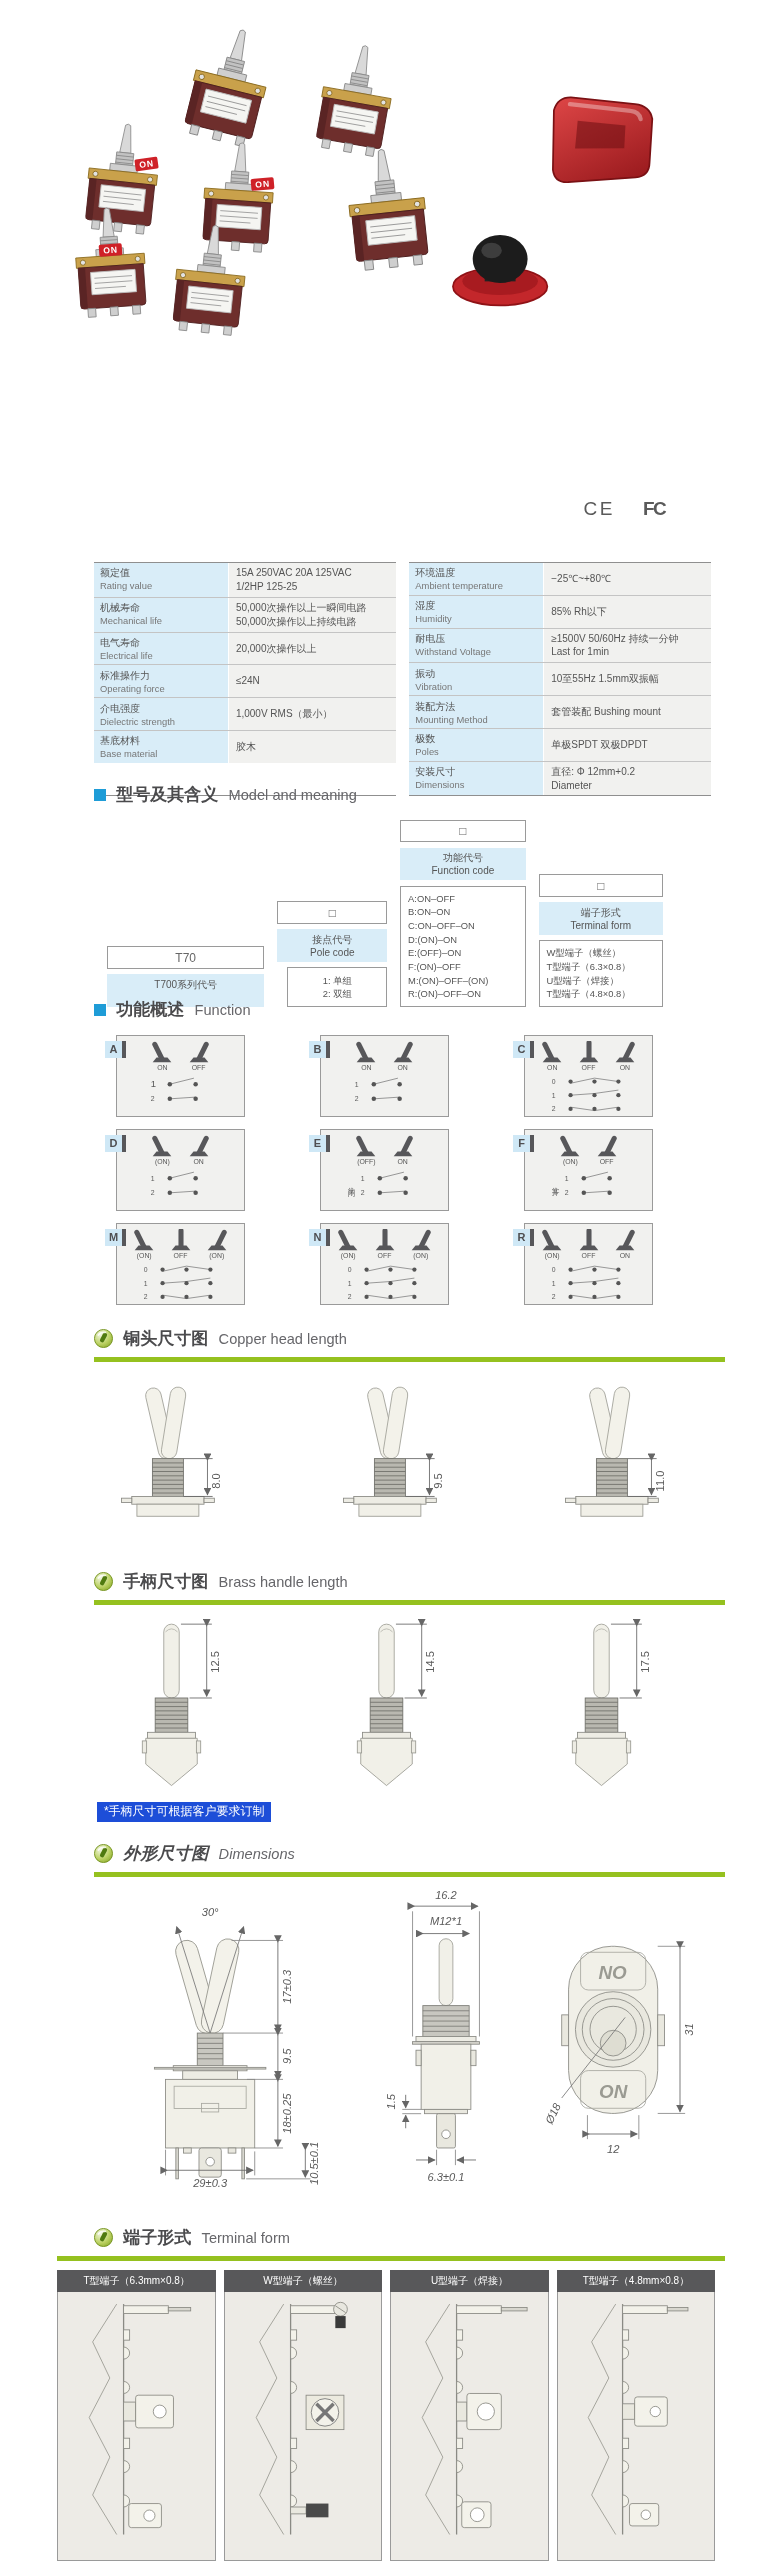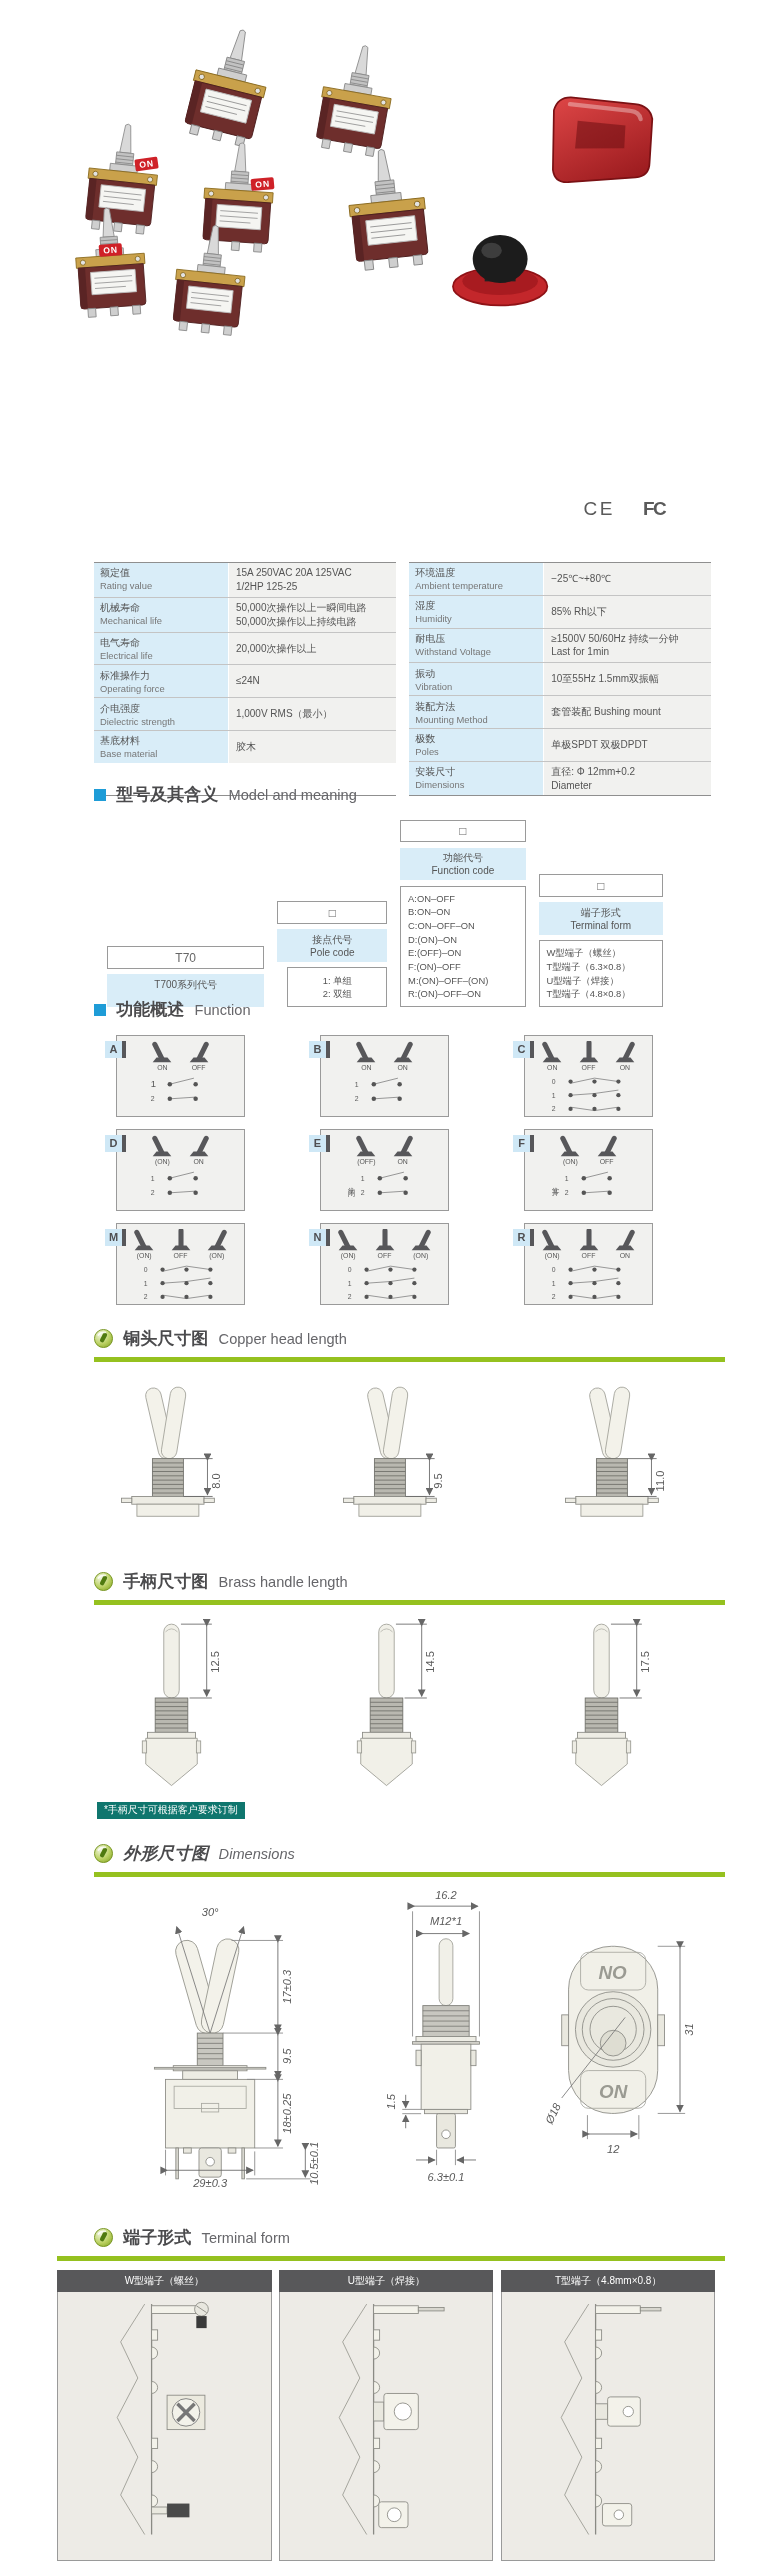--- a/index.html
+++ b/index.html
@@ -67,7 +67,7 @@
   .draw-row{display:flex;margin-top:13.7px;}
   .copper-row{margin-left:52px;gap:67px;}
   .handle-row{margin-left:60px;gap:86px;}
-  .note-badge{display:inline-block;background:#0f766e;color:#fff;font-size:10px;
+  .note-badge{display:inline-block;background:#1d4ed8;color:#fff;font-size:12px;
               padding:1.7px 6.9px;margin-top:6.9px;margin-left:50px;}
 
   .dims-canvas{position:relative;height:331px;margin-top:3.4px;}

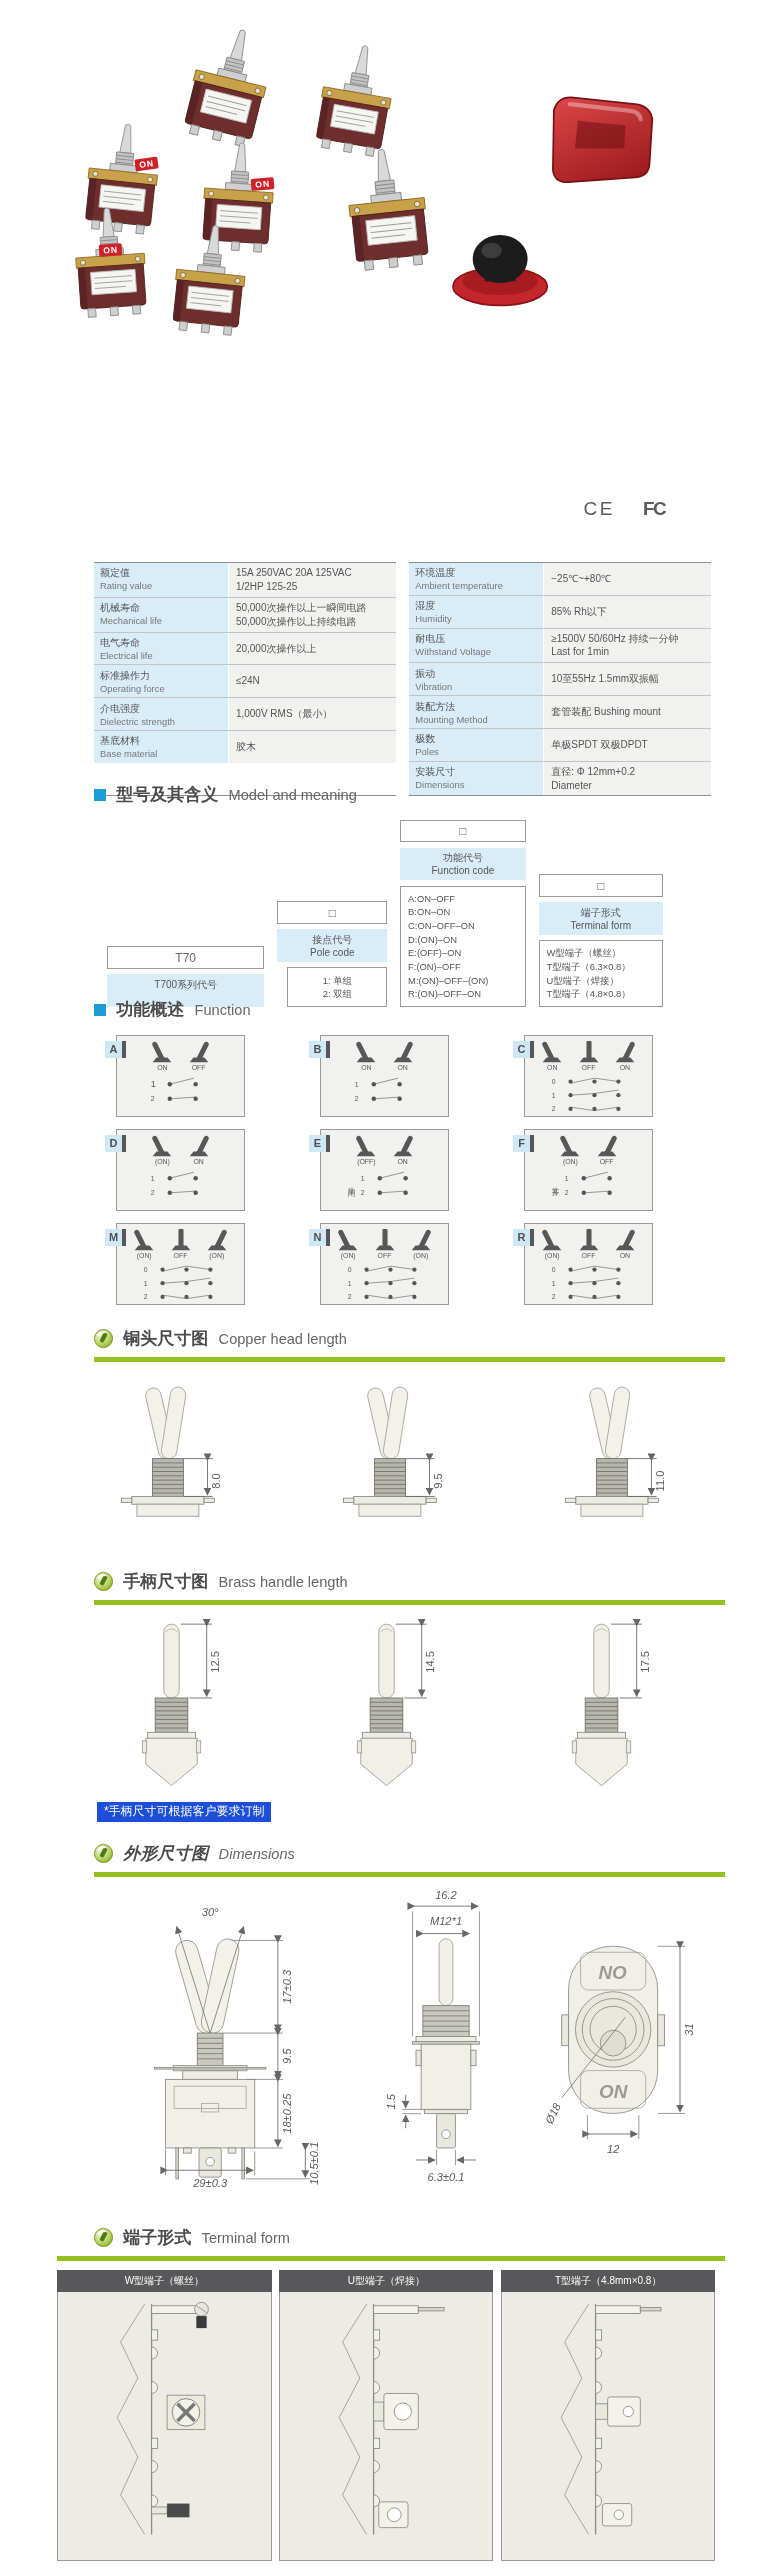--- a/index.html
+++ b/index.html
@@ -932,6 +932,20 @@
   <div class="green-bar" style="margin-left:10.3px;"></div>
   <div class="term-row">
 
+    <div class="term-panel">
+      <div class="term-head">T型端子（6.3mm×0.8）</div>
+      <div class="term-body">
+            <svg width="129" height="258" viewBox="0 0 150 300">
+        <use href="#term-base"></use>
+        <rect x="112" y="18" width="26" height="4" fill="#d8d7cf" stroke="#8a8a84"></rect>
+        <rect x="60" y="128" width="14" height="22" fill="#e9e8df" stroke="#8a8a84"></rect>
+        <rect x="74" y="120" width="44" height="38" rx="3" fill="#f3f2ea" stroke="#8a8a84"></rect>
+        <circle cx="102" cy="139" r="7.5" fill="#fff" stroke="#8a8a84"></circle>
+        <rect x="66" y="246" width="38" height="28" rx="3" fill="#f3f2ea" stroke="#8a8a84"></rect>
+        <circle cx="90" cy="260" r="6.5" fill="#fff" stroke="#8a8a84"></circle>
+      </svg>
+          </div>
+    </div>
 
     <div class="term-panel">
       <div class="term-head">W型端子（螺丝）</div>

